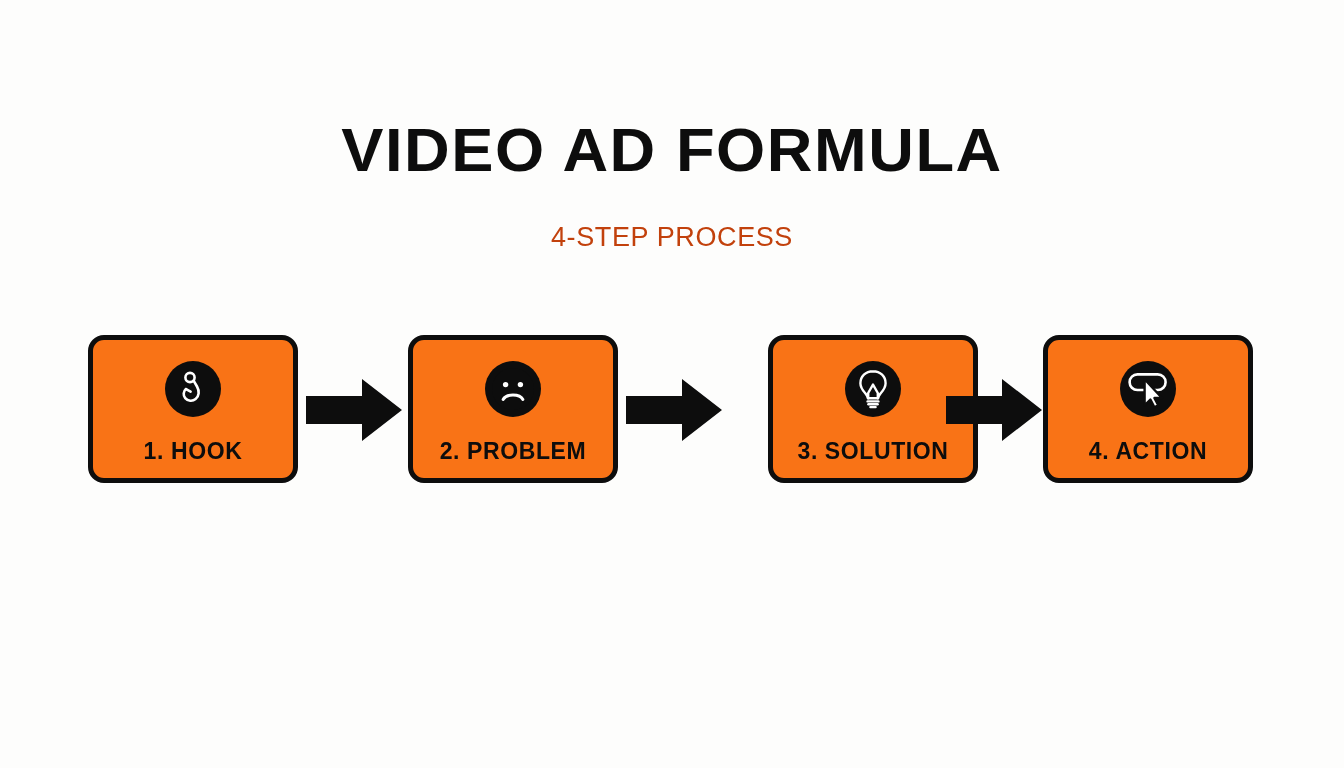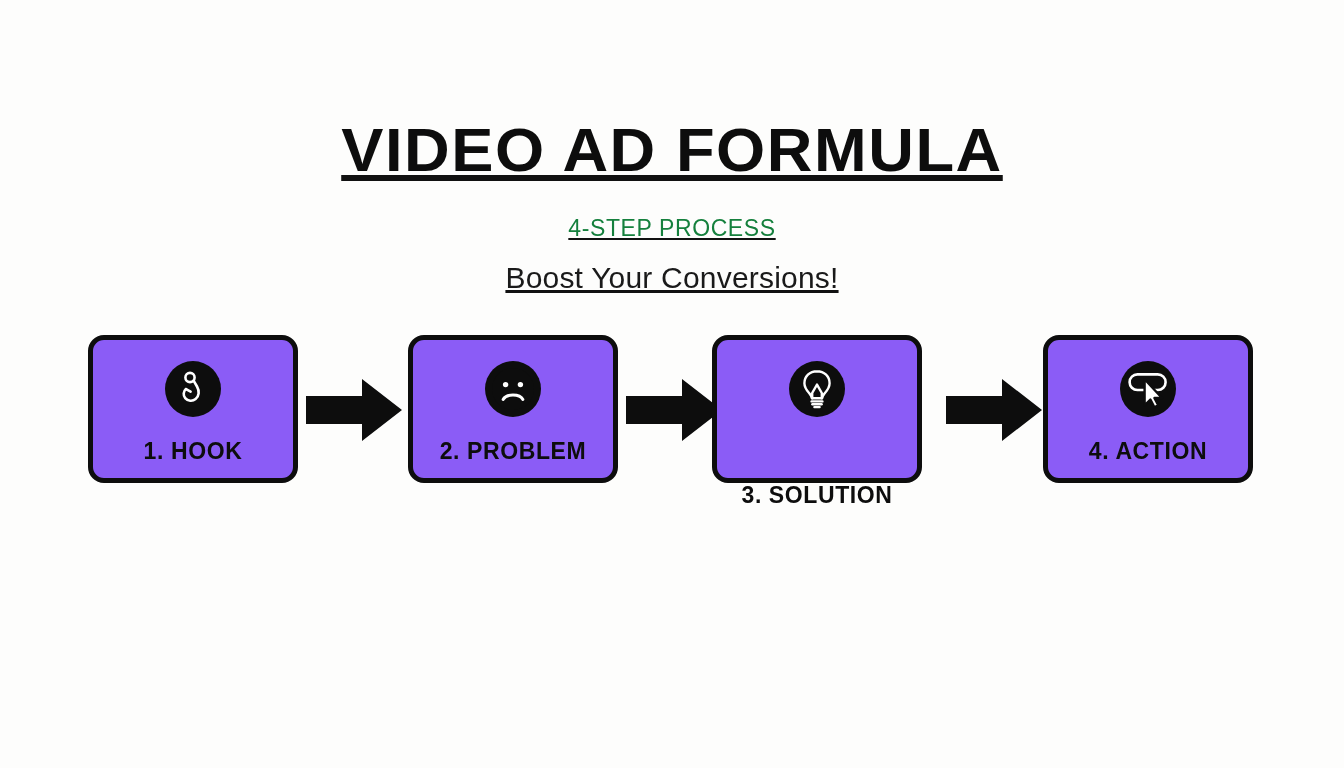--- a/index.html
+++ b/index.html
@@ -31,7 +31,6 @@
     left: 0;
     width: 1344px;
     text-align: center;
-    text-decoration: underline;
   }
   .title {
     font-family: "Liberation Sans", sans-serif;

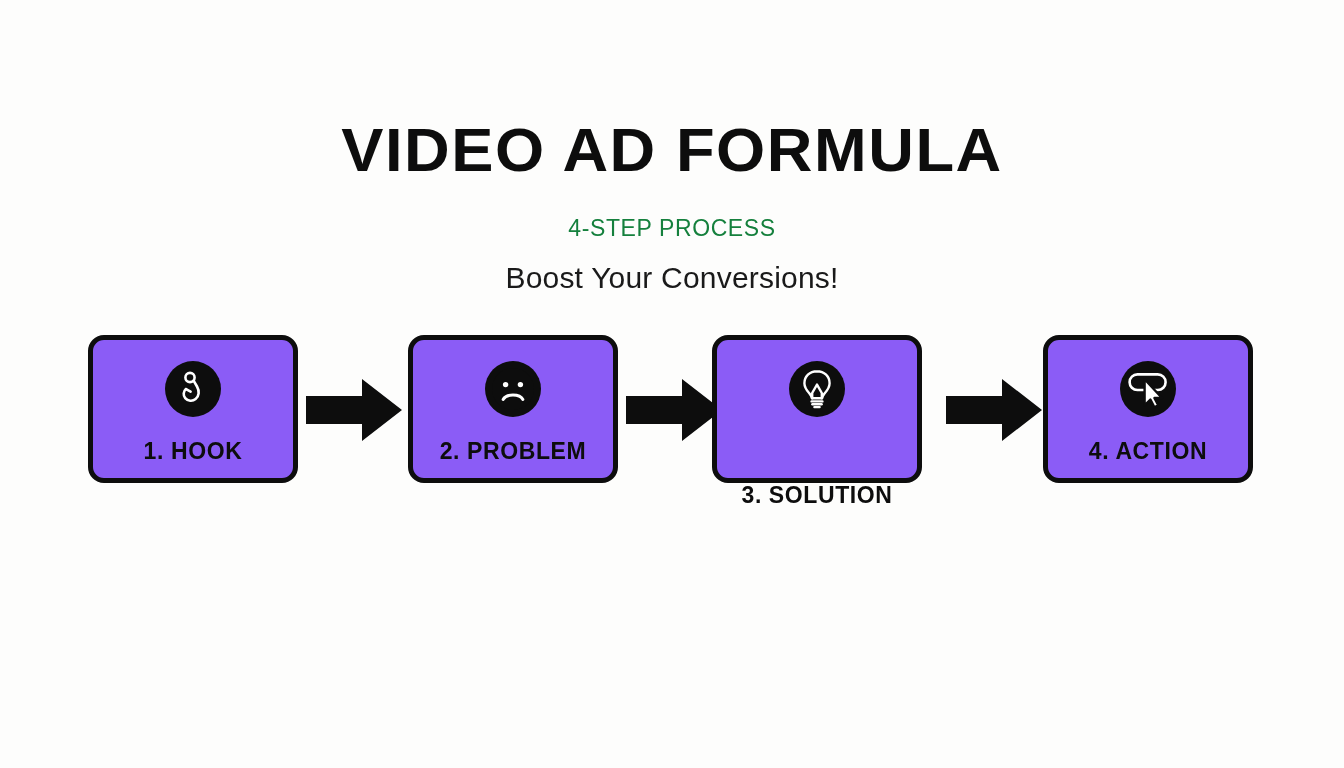--- a/index.html
+++ b/index.html
@@ -44,11 +44,11 @@
     transform: scaleX(1.02);
   }
   .subtitle {
-    font-size: 23px;
+    font-size: 27px;
     font-weight: 400;
     letter-spacing: 0.6px;
-    color: #15803d;
-    margin: 8px;
+    color: #c2410c;
+    margin: 15px;
     padding-top: 26px;
     white-space: nowrap;
   }

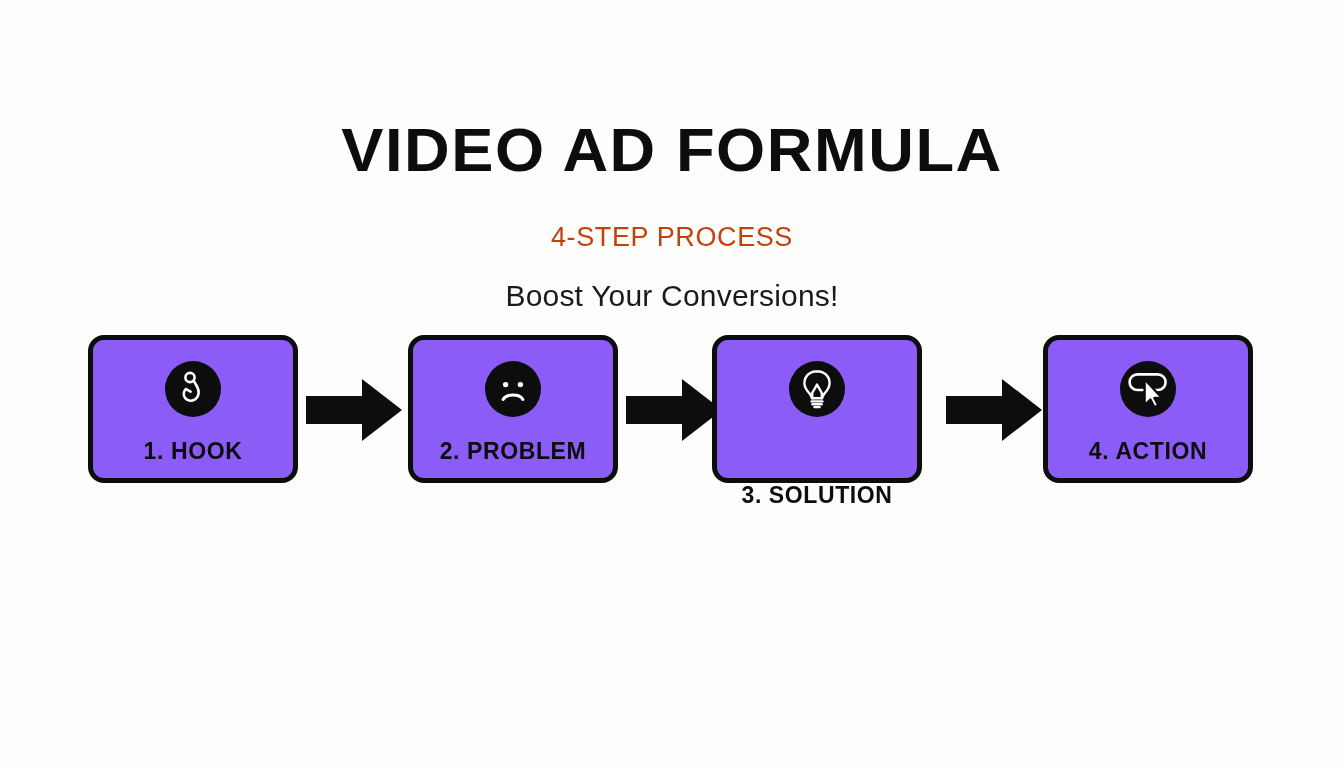--- a/index.html
+++ b/index.html
@@ -132,7 +132,6 @@
   <div class="header">
     <h1 class="title">VIDEO AD FORMULA</h1>
     <p class="subtitle">4-STEP PROCESS</p>
-    <p class="tagline">Boost Your Conversions!</p>
   </div>
 
   <div class="steps-row">

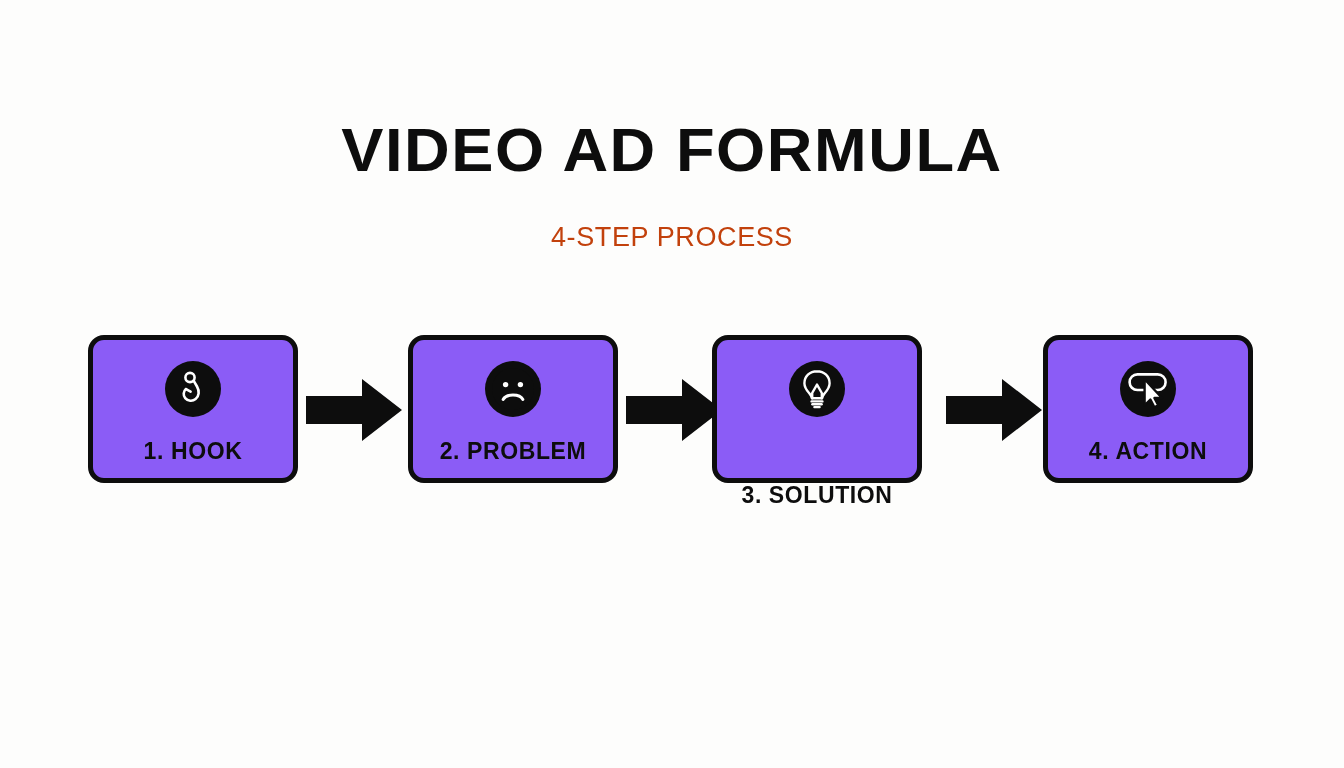--- a/index.html
+++ b/index.html
@@ -79,7 +79,7 @@
     box-sizing: border-box;
     border: 5px solid #0d0d0d;
     border-radius: 16px;
-    background: #8b5cf6;
+    background: #f97316;
     display: flex;
     flex-direction: column;
     align-items: center;

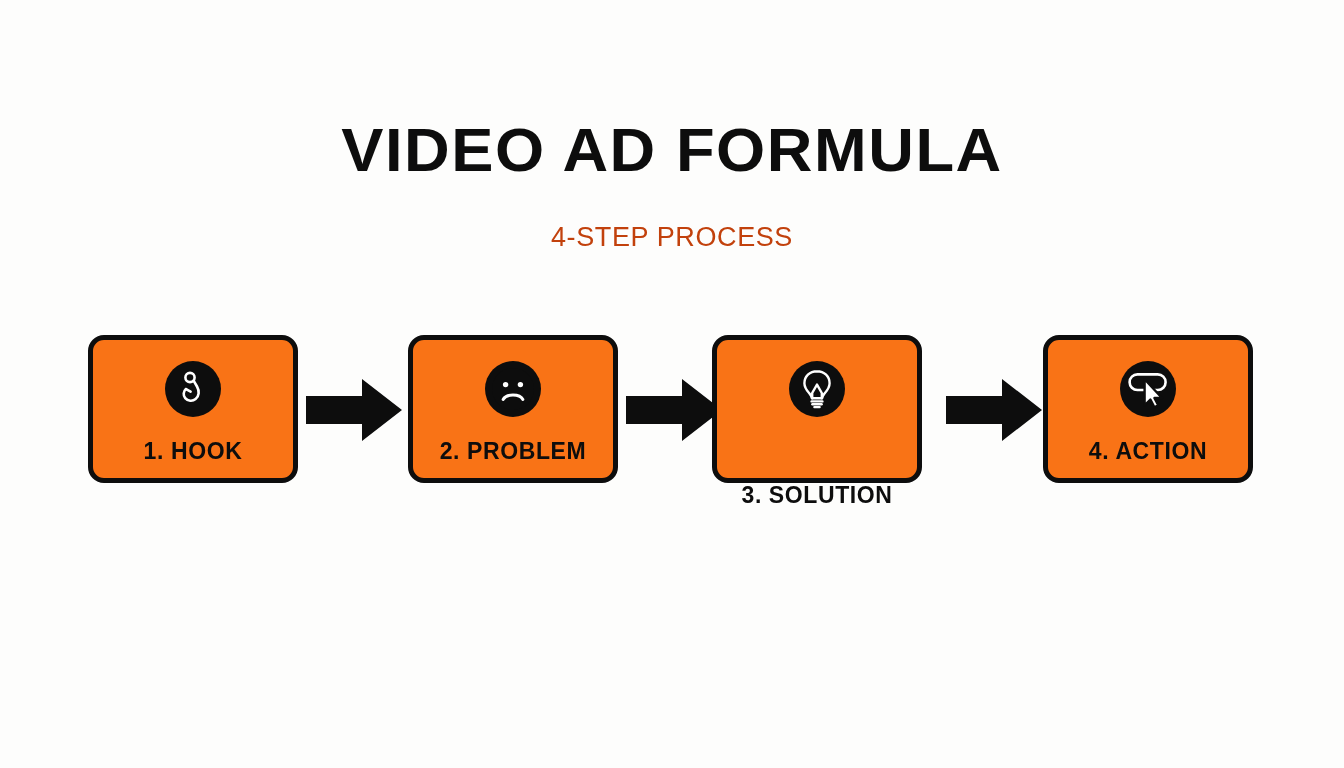--- a/index.html
+++ b/index.html
@@ -87,7 +87,7 @@
   }
   .step-card[data-pos="0"] { left: 0px; }
   .step-card[data-pos="1"] { left: 320px; align-items: center; }
-  .step-card[data-pos="2"] { left: 624px; gap: 44px; }
+  .step-card[data-pos="2"] { left: 680px; }
   .step-card[data-pos="3"] { left: 955px; text-align: right; }
 
   .icon-circle {

